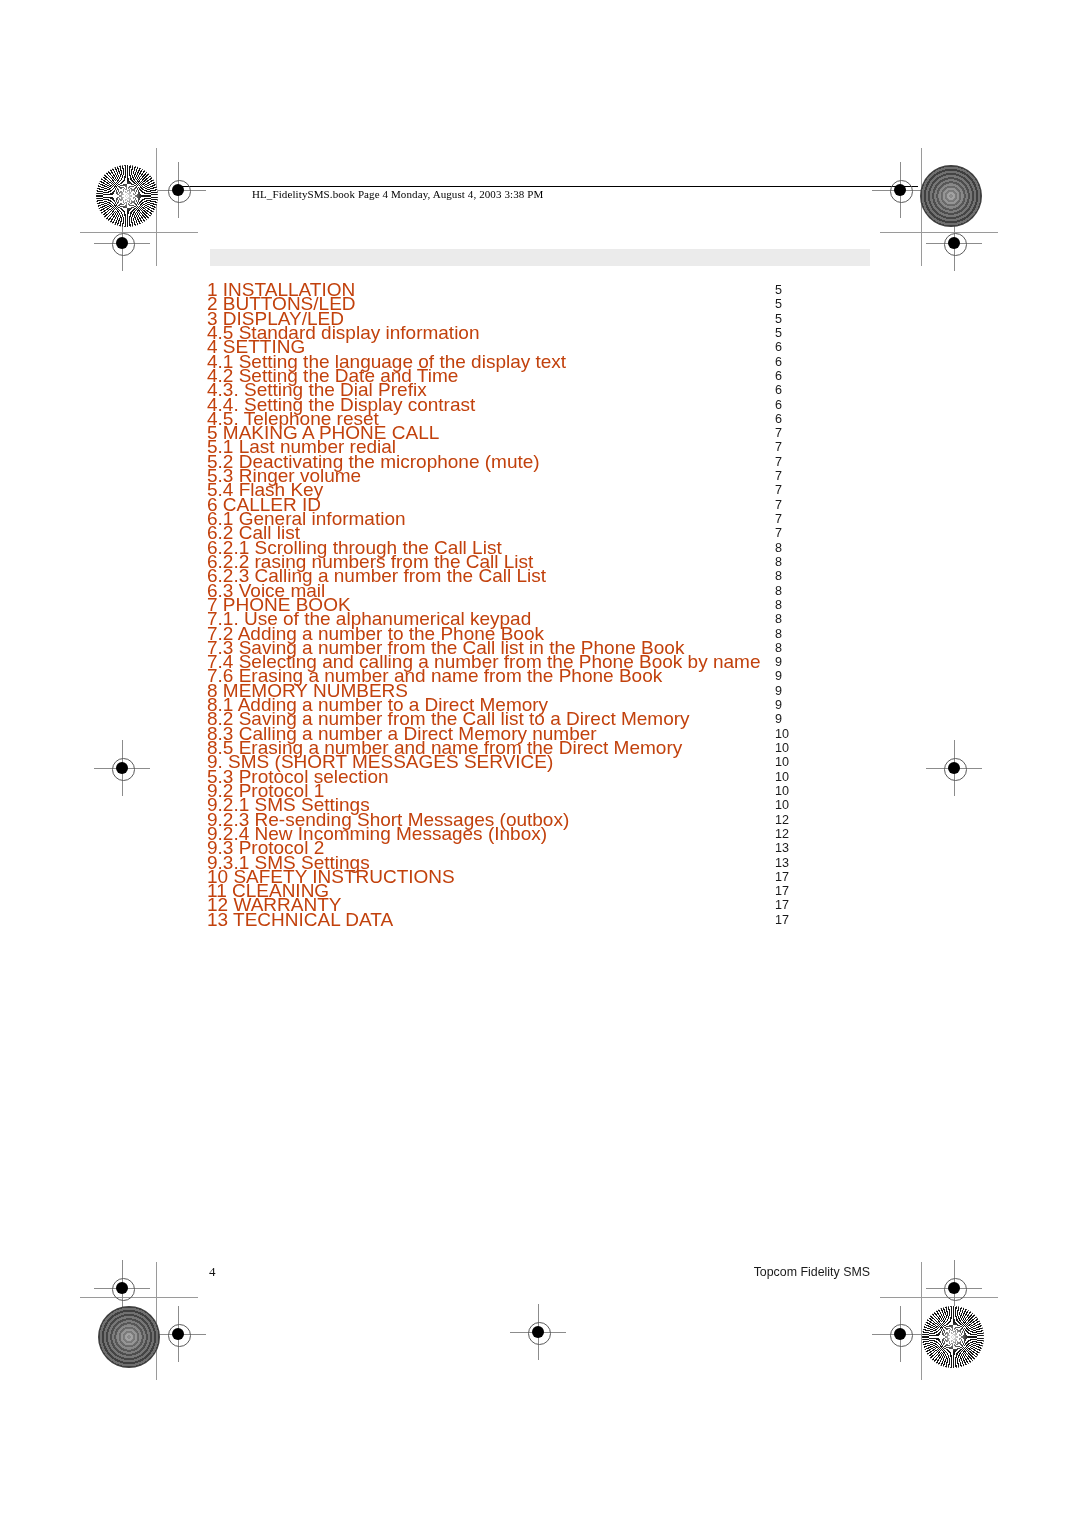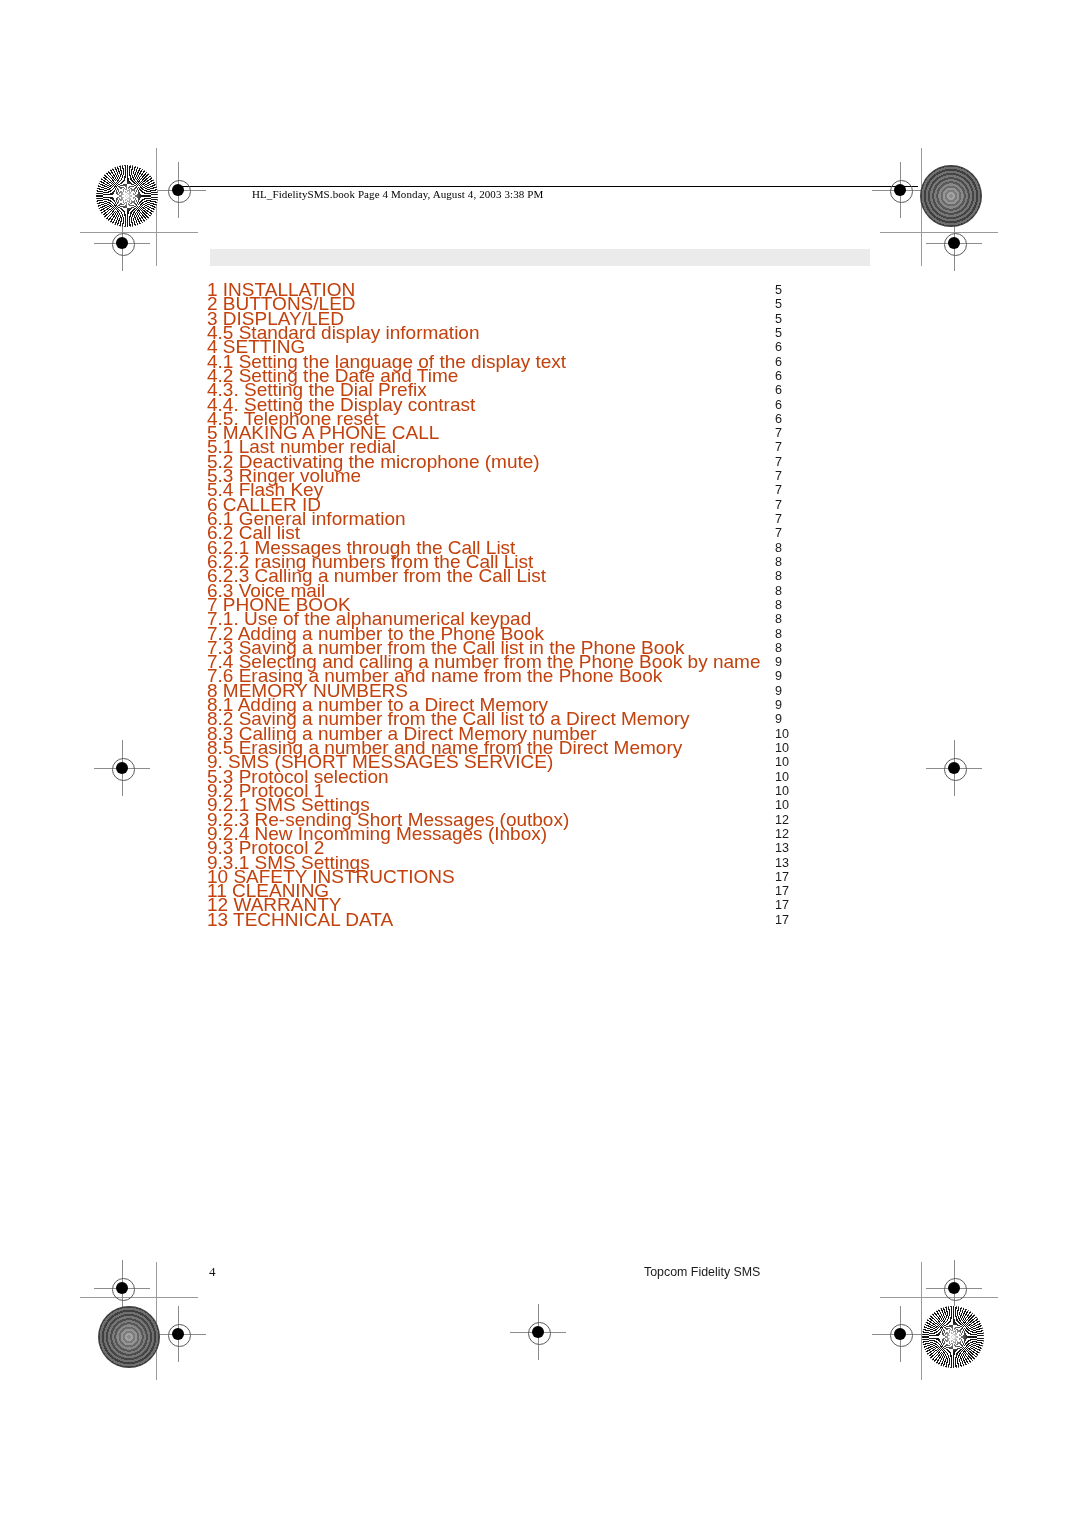--- a/index.html
+++ b/index.html
@@ -286,7 +286,7 @@
         <span class="toc-page">7</span>
       </div>
       <div class="toc-row">
-        <span class="toc-title">6.2.1 Messages through the Call List</span>
+        <span class="toc-title">6.2.1 Scrolling through the Call List</span>
         <span class="toc-page">8</span>
       </div>
       <div class="toc-row">

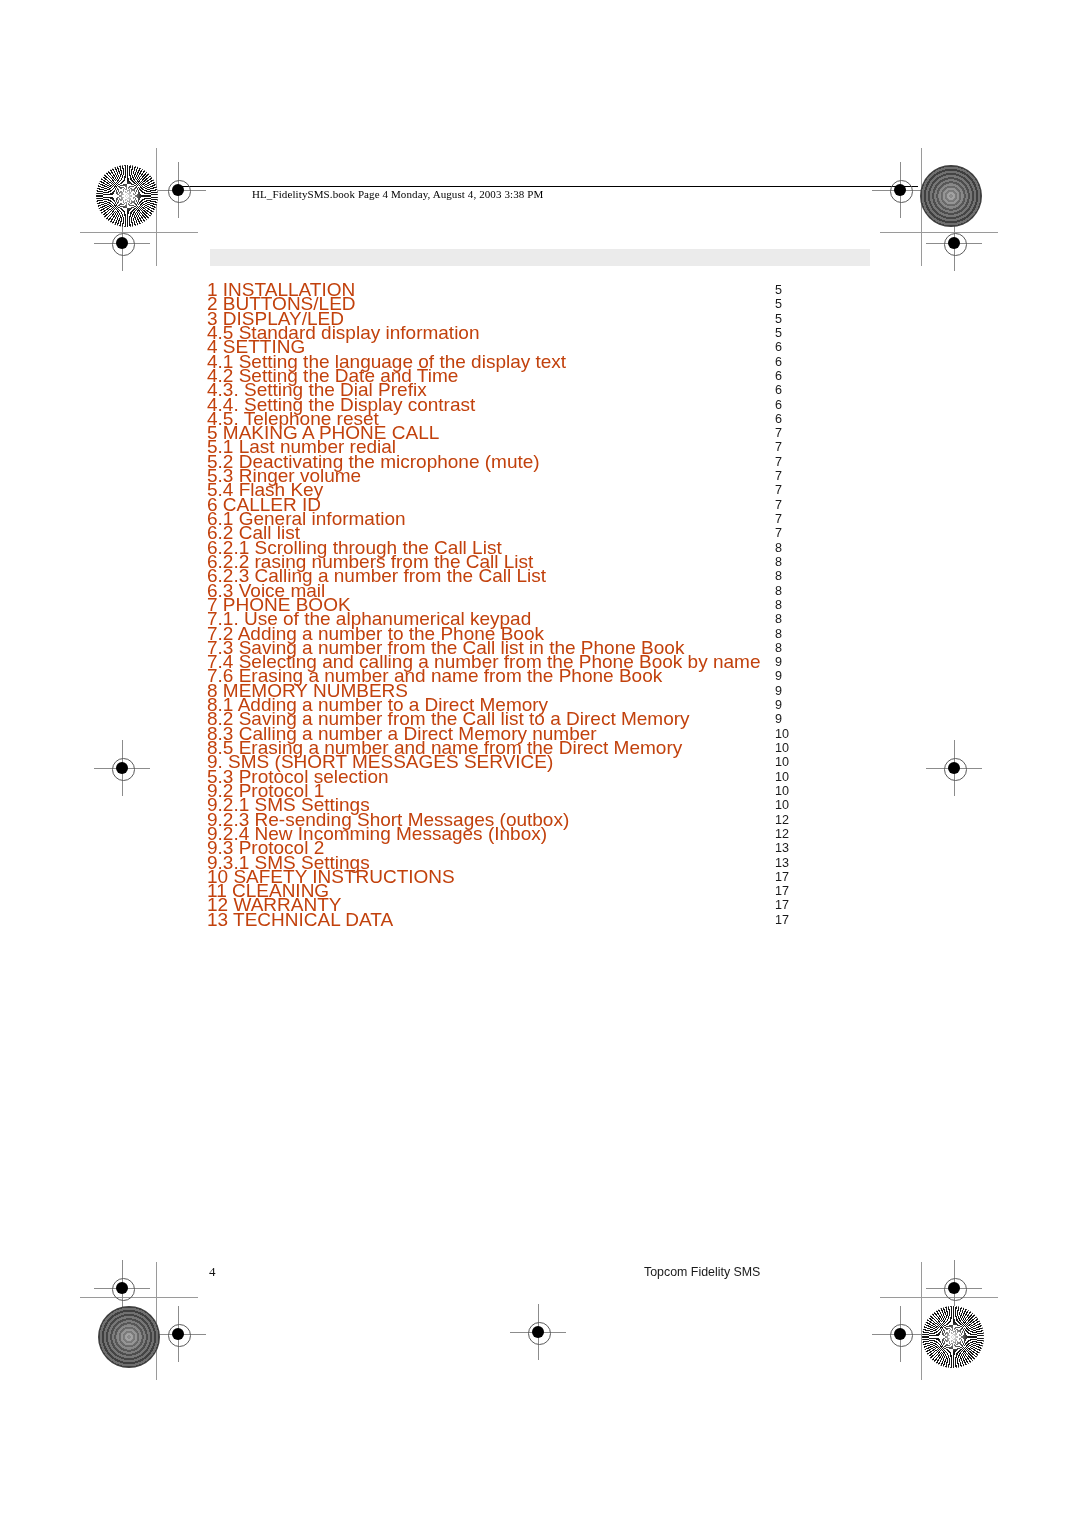--- a/index.html
+++ b/index.html
@@ -183,7 +183,7 @@
     left: 644px;
     top: 1265px;
     width: 226px;
-    text-align: left;
+    text-align: right;
     font-size: 12.4px;
     color: #1a1a1a;
     white-space: nowrap;

